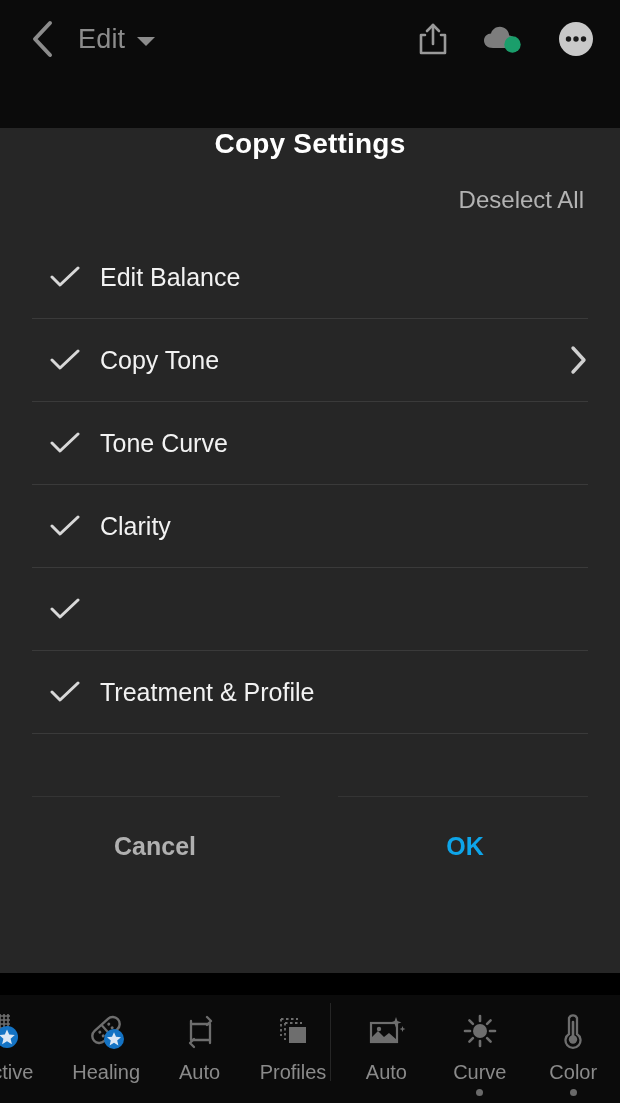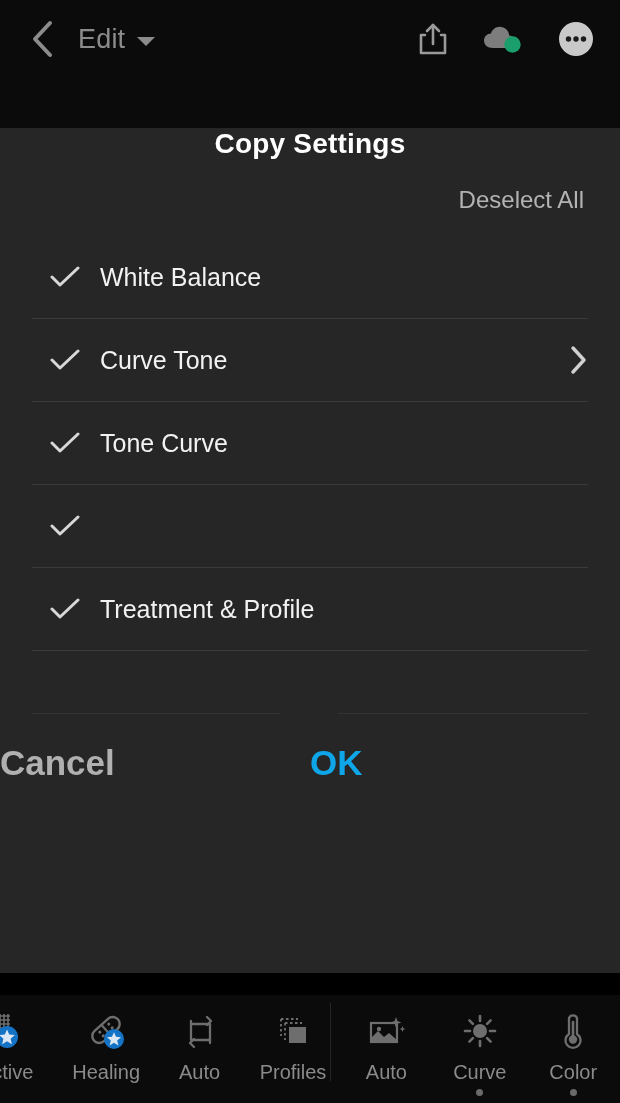--- a/index.html
+++ b/index.html
@@ -167,7 +167,7 @@
             <path d="M2 12 L10 20 L28 3" fill="none" stroke="#d8d8d8" stroke-width="3" stroke-linecap="round" stroke-linejoin="round"></path>
           </svg>
         </span>
-        <span class="row-label">White Balance</span>
+        <span class="row-label">Edit Balance</span>
       </div>
 
       <div class="row">

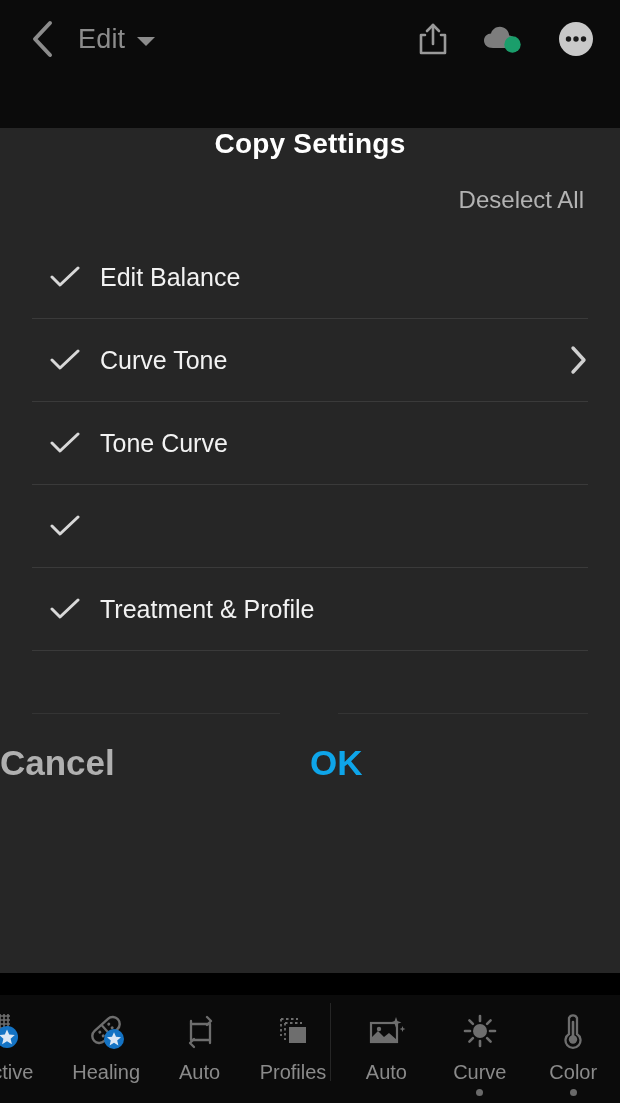--- a/index.html
+++ b/index.html
@@ -176,7 +176,7 @@
             <path d="M2 12 L10 20 L28 3" fill="none" stroke="#d8d8d8" stroke-width="3" stroke-linecap="round" stroke-linejoin="round"></path>
           </svg>
         </span>
-        <span class="row-label">Curve Tone</span>
+        <span class="row-label">Copy Tone</span>
         <span class="row-chevron">
           <svg width="18" height="30" viewBox="0 0 18 30">
             <path d="M3 3 L14 15 L3 27" fill="none" stroke="#d0d0d0" stroke-width="3.4" stroke-linecap="round" stroke-linejoin="round"></path>

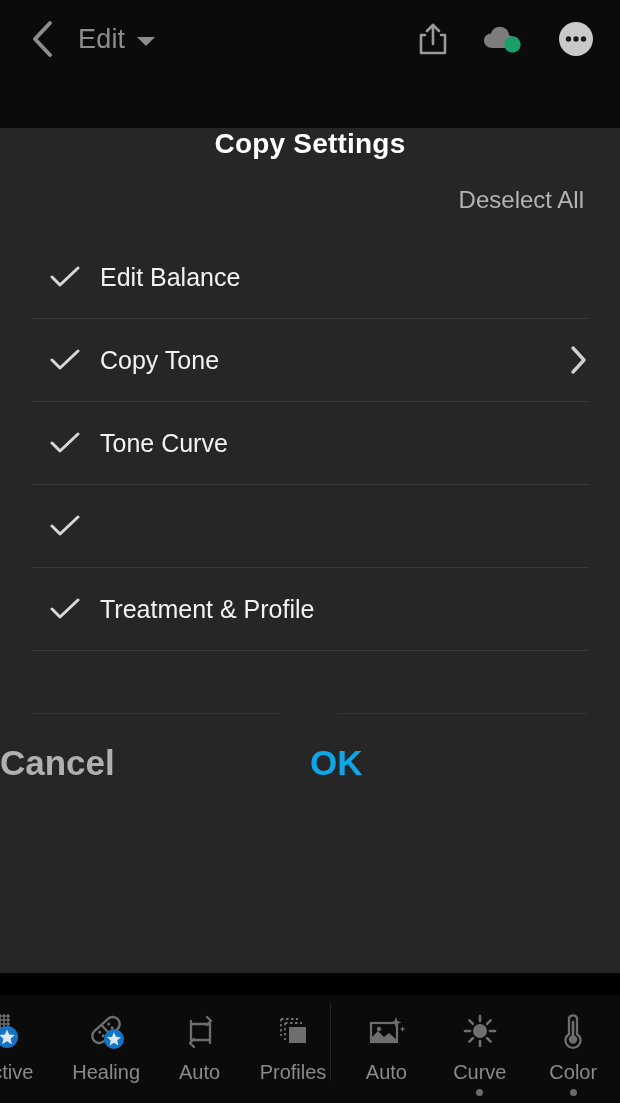--- a/index.html
+++ b/index.html
@@ -193,6 +193,14 @@
         <span class="row-label">Tone Curve</span>
       </div>
 
+      <div class="row">
+        <span class="check">
+          <svg width="30" height="24" viewBox="0 0 30 24">
+            <path d="M2 12 L10 20 L28 3" fill="none" stroke="#d8d8d8" stroke-width="3" stroke-linecap="round" stroke-linejoin="round"></path>
+          </svg>
+        </span>
+        <span class="row-label">Clarity</span>
+      </div>
 
       <div class="row">
         <span class="check">

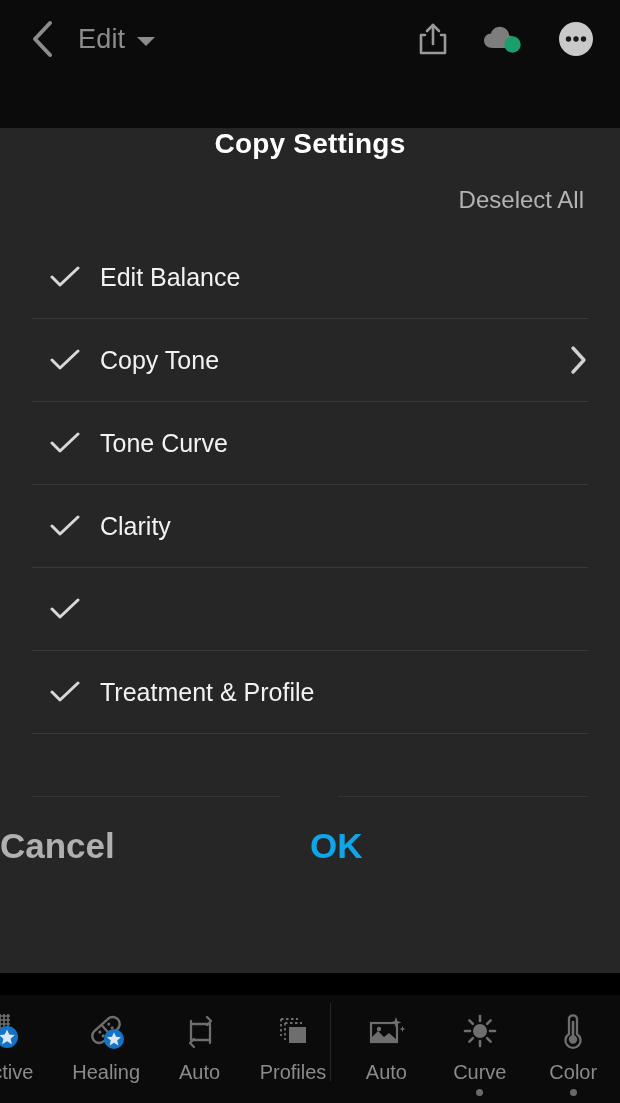--- a/index.html
+++ b/index.html
@@ -78,7 +78,7 @@
   .fd-left { position:absolute; left:0; width:248px; height:1px; background:#343434; }
   .fd-right { position:absolute; right:0; width:250px; height:1px; background:#343434; }
   .btn-cancel, .btn-ok {
-    flex:1; text-align:left; font-size:35px; font-weight:bold; cursor:pointer;
+    flex:1; text-align:center; font-size:25px; font-weight:bold; cursor:pointer;
   }
   .btn-cancel { color:#b0b0b0; }
   .btn-ok { color:#0ea5e9; }

